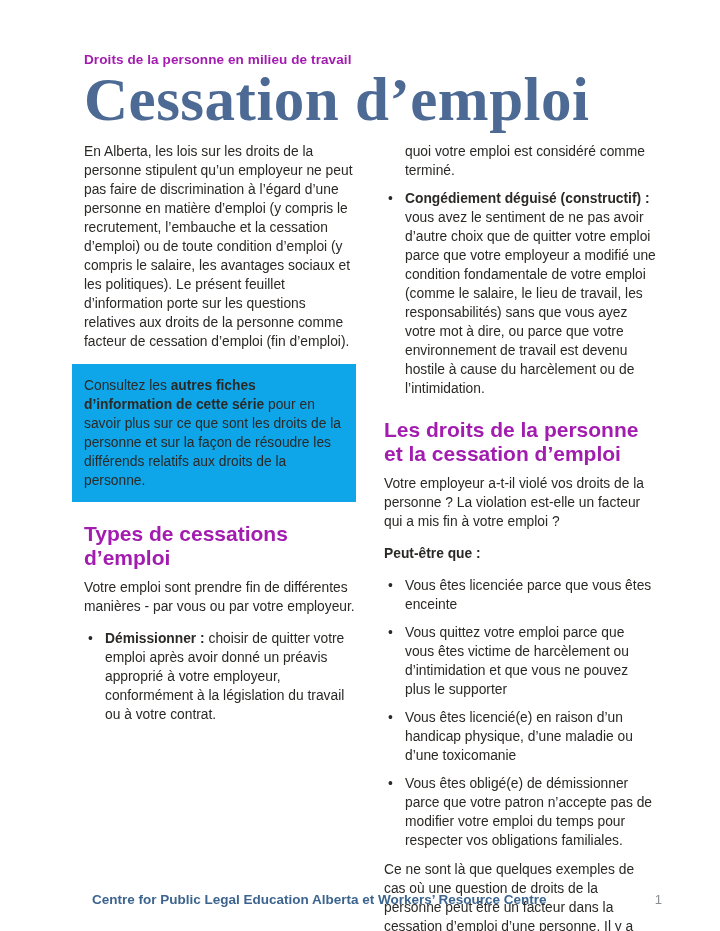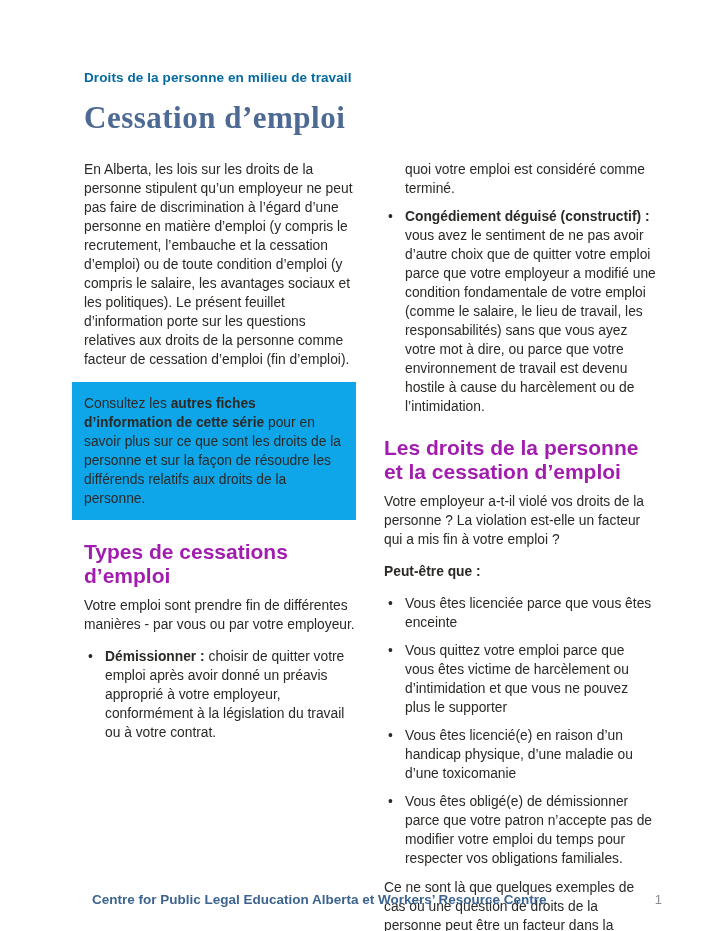--- a/index.html
+++ b/index.html
@@ -19,9 +19,8 @@
   .kicker {
     font-size: 13.5px;
     font-weight: bold;
-    color: #0369a1;
+    color: #a21caf;
     letter-spacing: 0.1px;
-    margin-top: 18px;
   }
   .title {
     font-family: "Liberation Serif", serif;

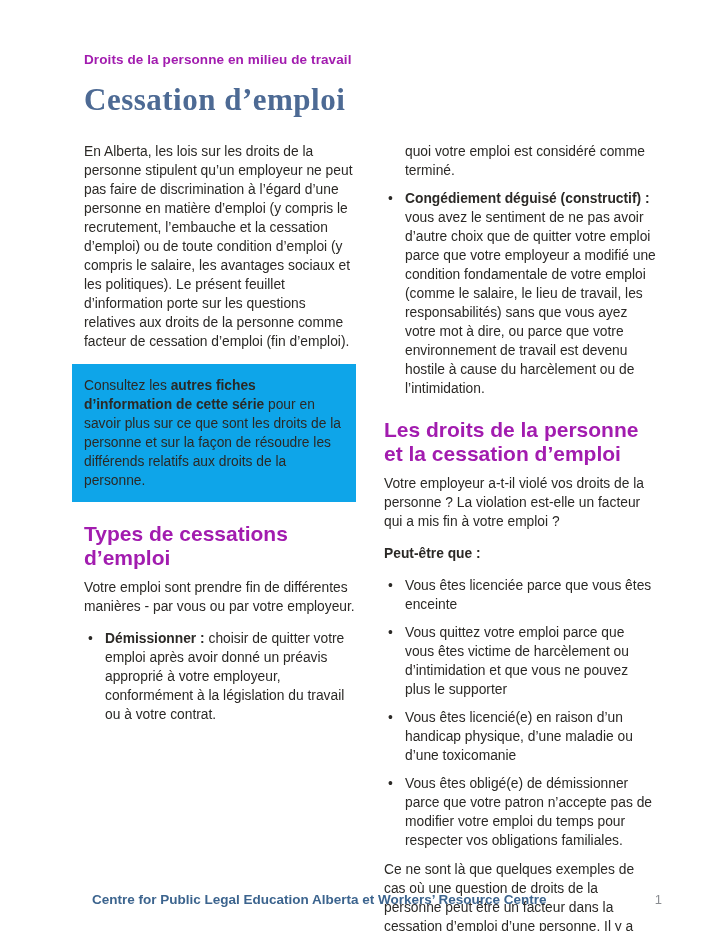--- a/index.html
+++ b/index.html
@@ -25,7 +25,7 @@
   .title {
     font-family: "Liberation Serif", serif;
     font-weight: bold;
-    font-size: 31px;
+    font-size: 61px;
     line-height: 50px;
     color: #4d6a94;
     margin-top: 8px;

